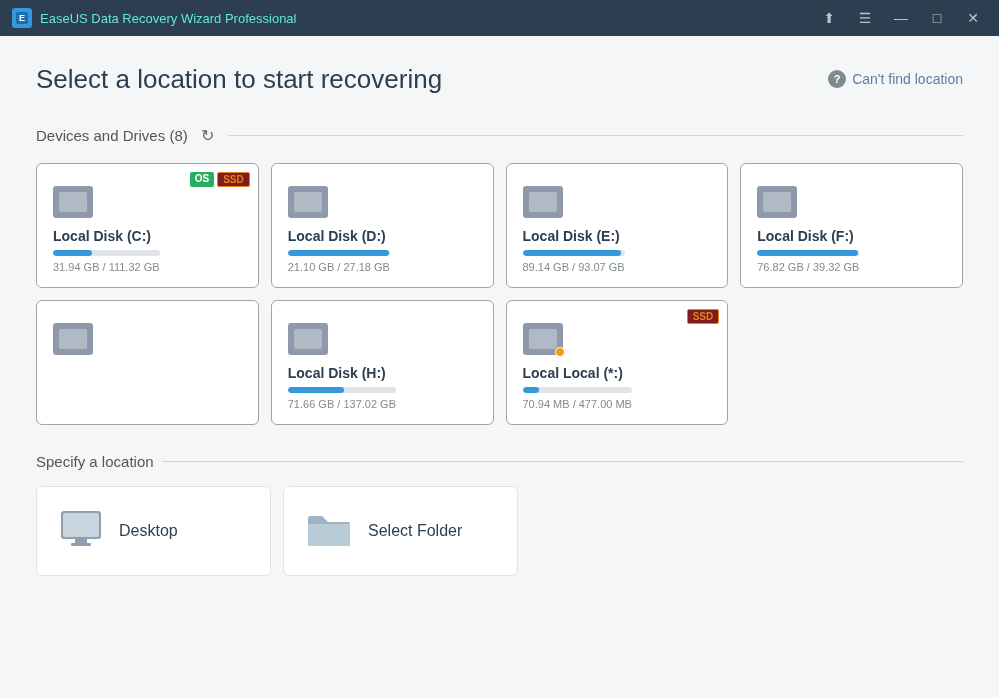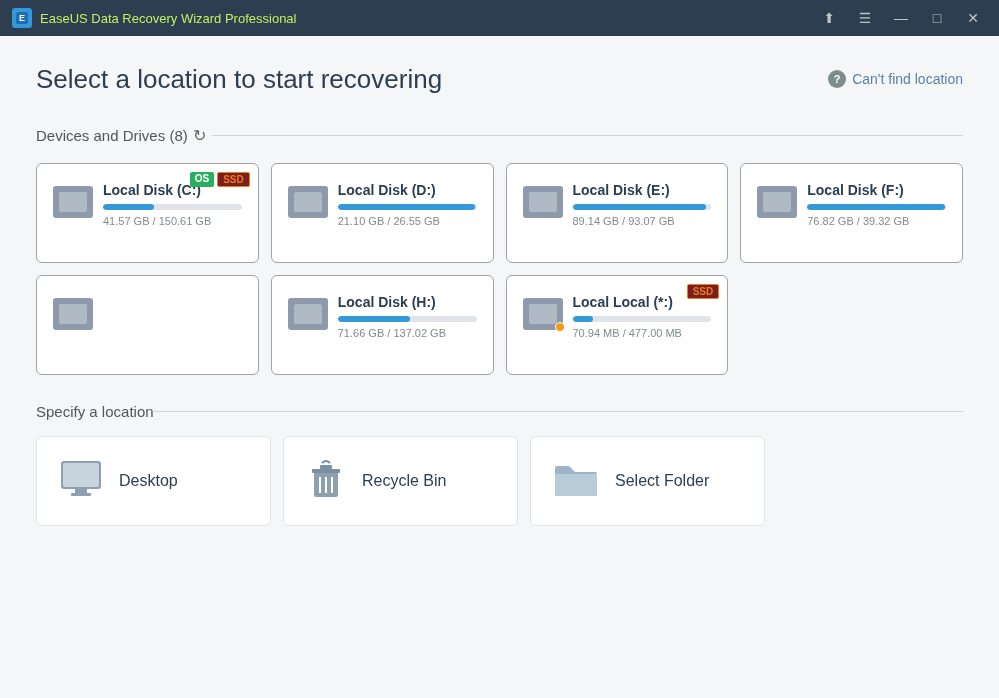--- a/index.html
+++ b/index.html
@@ -41,7 +41,7 @@
       font-weight: bold;
     }
     .titlebar-title {
-      color: #bef264;
+      color: #5eead4;
       font-size: 13px;
     }
     .titlebar-controls {

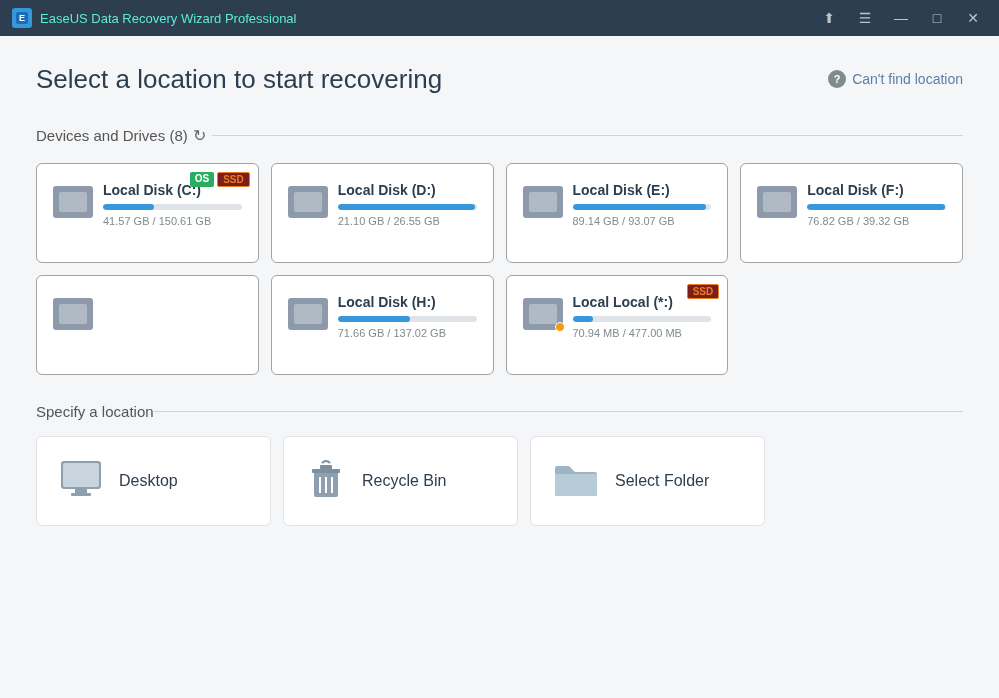--- a/index.html
+++ b/index.html
@@ -107,7 +107,7 @@
     .section-header {
       display: flex;
       align-items: center;
-      gap: 0;
+      gap: 8px;
       margin-bottom: 16px;
     }
     .section-title {

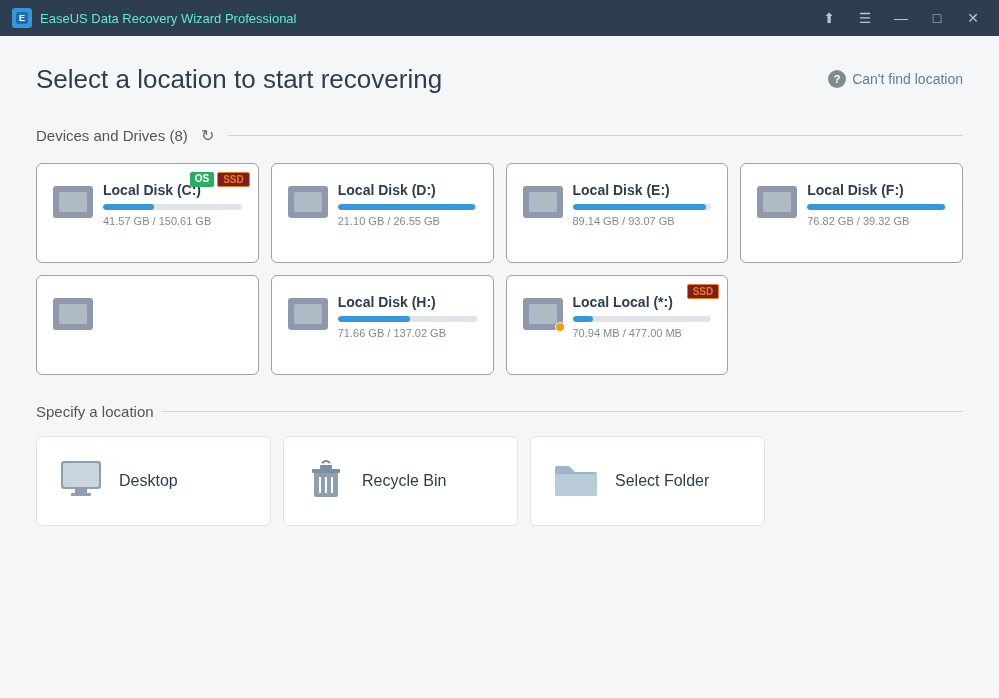--- a/index.html
+++ b/index.html
@@ -177,6 +177,7 @@
       align-items: flex-start;
       gap: 10px;
       margin-top: 4px;
+      flex-direction: column;
     }
     .drive-icon {
       flex-shrink: 0;

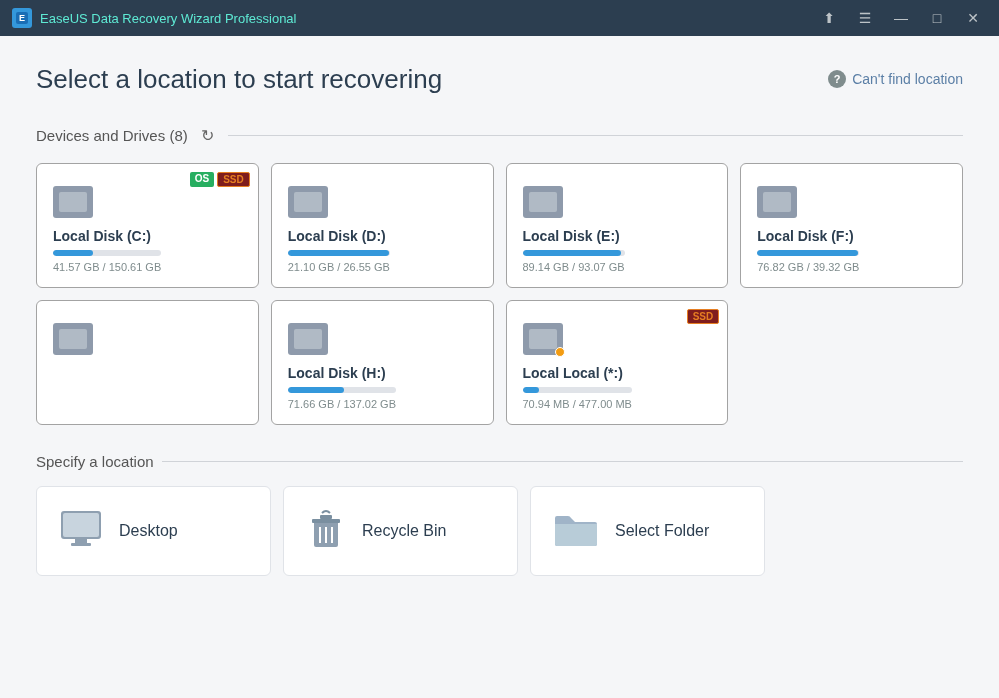--- a/index.html
+++ b/index.html
@@ -336,7 +336,7 @@
         <div class="progress-bar">
           <div class="progress-fill" style="width:37%"></div>
         </div>
-        <div class="drive-size">41.57 GB / 150.61 GB</div>
+        <div class="drive-size">31.94 GB / 111.32 GB</div>
       </div>
     </div>
   </div>

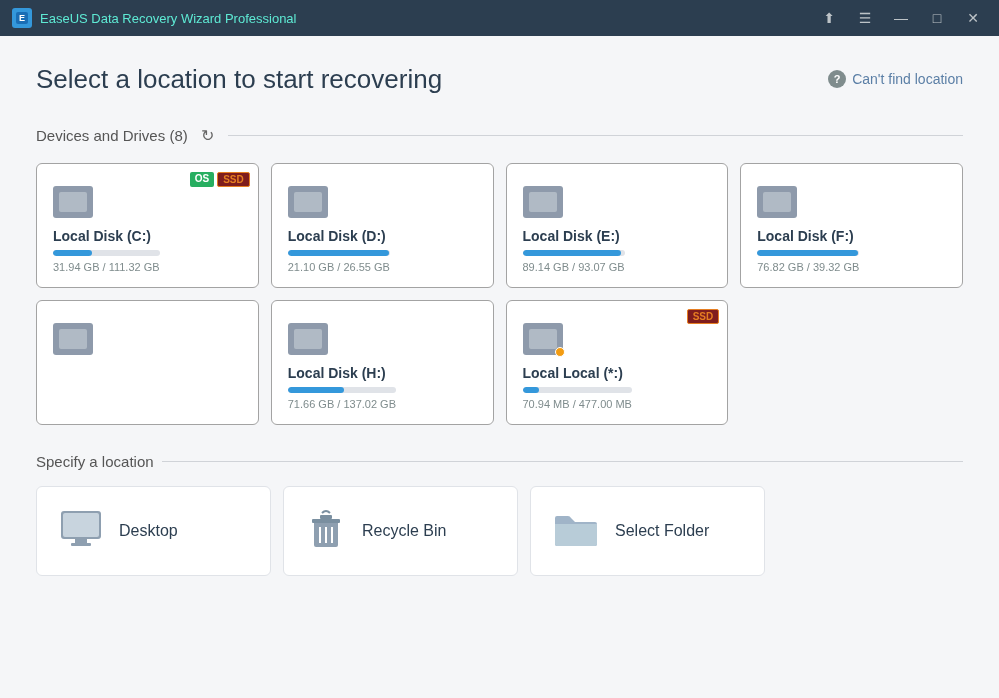--- a/index.html
+++ b/index.html
@@ -351,7 +351,7 @@
         <div class="progress-bar">
           <div class="progress-fill" style="width:99%"></div>
         </div>
-        <div class="drive-size">21.10 GB / 26.55 GB</div>
+        <div class="drive-size">21.10 GB / 27.18 GB</div>
       </div>
     </div>
   </div>

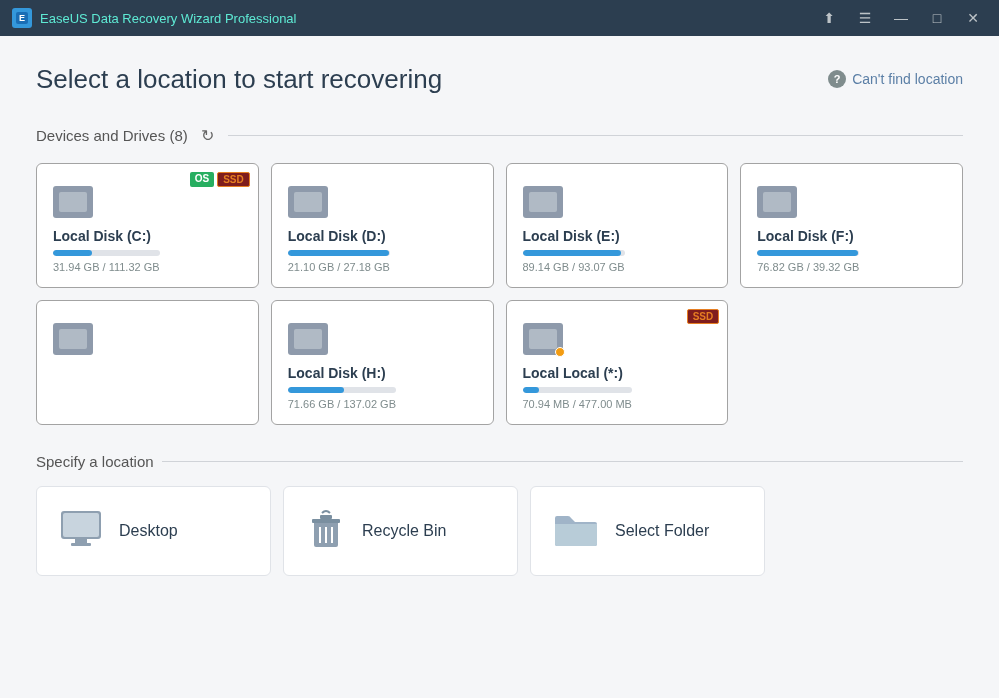--- a/index.html
+++ b/index.html
@@ -445,18 +445,6 @@
     <span class="location-name">Desktop</span>
   </div>
       <div class="location-card">
-    <div class="location-icon"><svg width="44" height="44" viewBox="0 0 44 44" fill="none" xmlns="http://www.w3.org/2000/svg">
-      <rect x="10" y="14" width="24" height="26" rx="2" fill="#8e9fb0"></rect>
-      <rect x="8" y="12" width="28" height="4" rx="1" fill="#7a8fa0"></rect>
-      <rect x="16" y="8" width="12" height="4" rx="1" fill="#7a8fa0"></rect>
-      <line x1="16" y1="20" x2="16" y2="36" stroke="white" stroke-width="2"></line>
-      <line x1="22" y1="20" x2="22" y2="36" stroke="white" stroke-width="2"></line>
-      <line x1="28" y1="20" x2="28" y2="36" stroke="white" stroke-width="2"></line>
-      <path d="M18 6 Q22 2 26 6" stroke="#7a8fa0" stroke-width="2" fill="none"></path>
-    </svg></div>
-    <span class="location-name">Recycle Bin</span>
-  </div>
-      <div class="location-card">
     <div class="location-icon"><svg width="50" height="42" viewBox="0 0 50 42" fill="none" xmlns="http://www.w3.org/2000/svg">
       <path d="M4 12 L4 36 Q4 38 6 38 L44 38 Q46 38 46 36 L46 16 Q46 14 44 14 L24 14 L20 10 Q19 8 17 8 L6 8 Q4 8 4 10 Z" fill="#a0b4c8"></path>
       <path d="M4 16 L46 16 L46 36 Q46 38 44 38 L6 38 Q4 38 4 36 Z" fill="#b8ccd8"></path>

